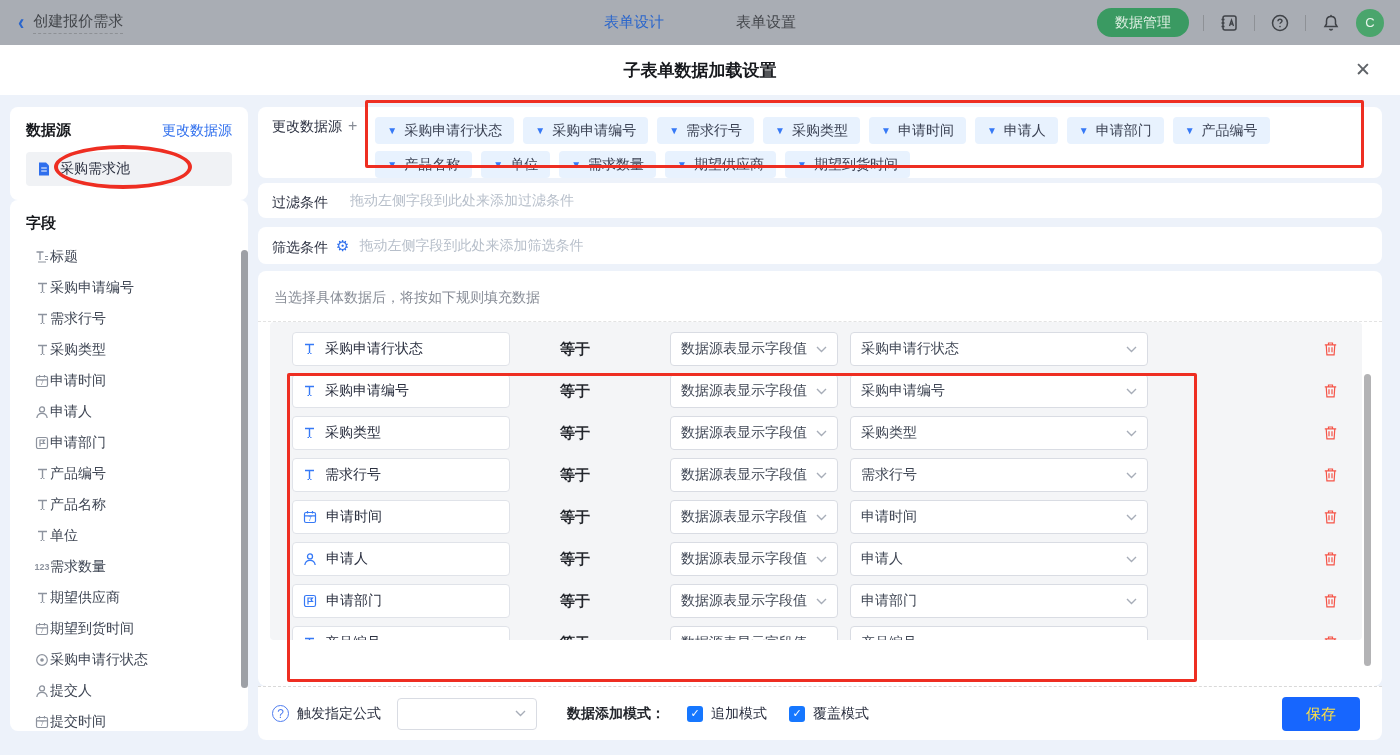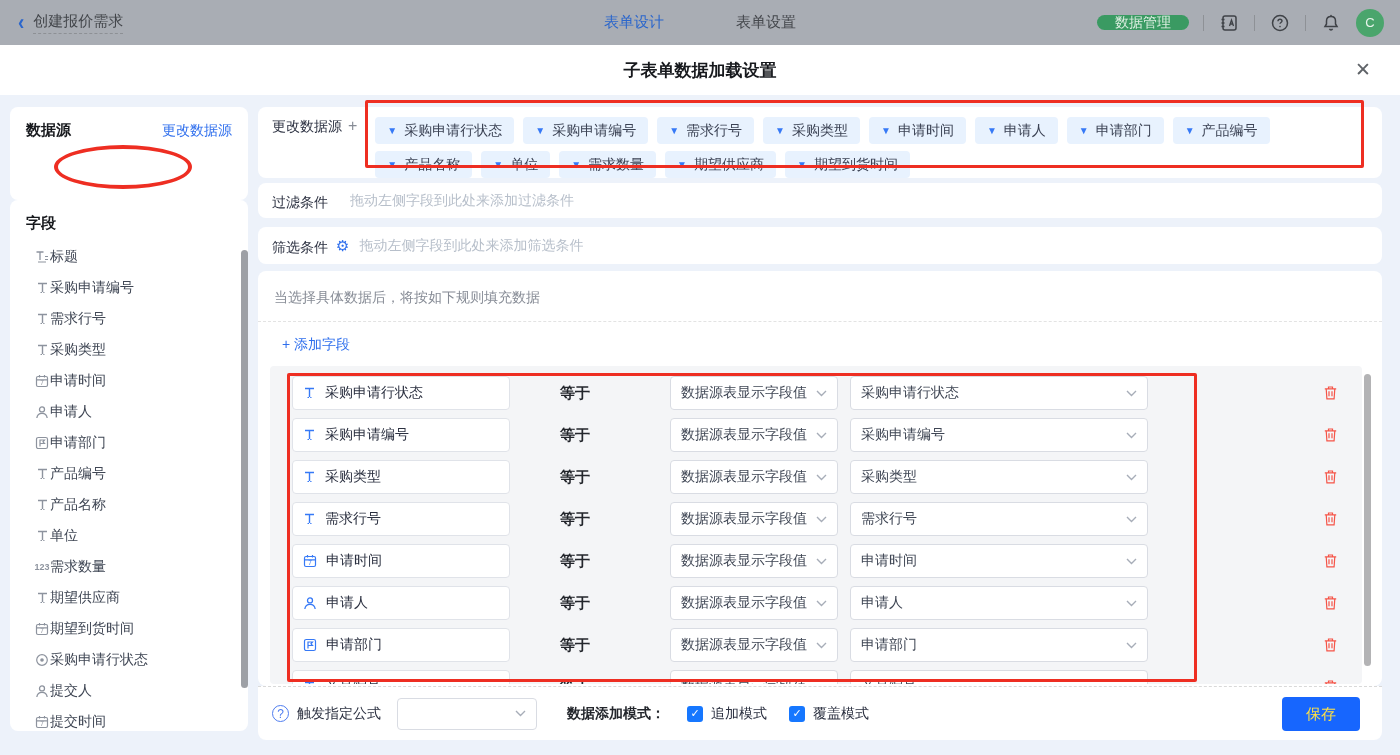--- a/index.html
+++ b/index.html
@@ -16,7 +16,7 @@
   .top-tab { font-size:15px; color:#44474c; }
   .top-tab.active { color:#2b66cc; }
   .top-right { position:absolute; right:16px; top:0; height:45px; display:flex; align-items:center; gap:14px; }
-  .pill-btn { background:#3a9a62; color:#ddeee1; border-radius:15px; height:15px; padding:0 18px; display:flex; align-items:center; font-size:14px; }
+  .pill-btn { background:#3a9a62; color:#ddeee1; border-radius:15px; height:29px; padding:0 18px; display:flex; align-items:center; font-size:14px; }
   .top-divider { width:1px; height:16px; background:#8e9196; }
   .top-icon { width:22px; height:22px; display:flex; align-items:center; justify-content:center; color:#3f4247; }
   .top-icon svg { display:block; }

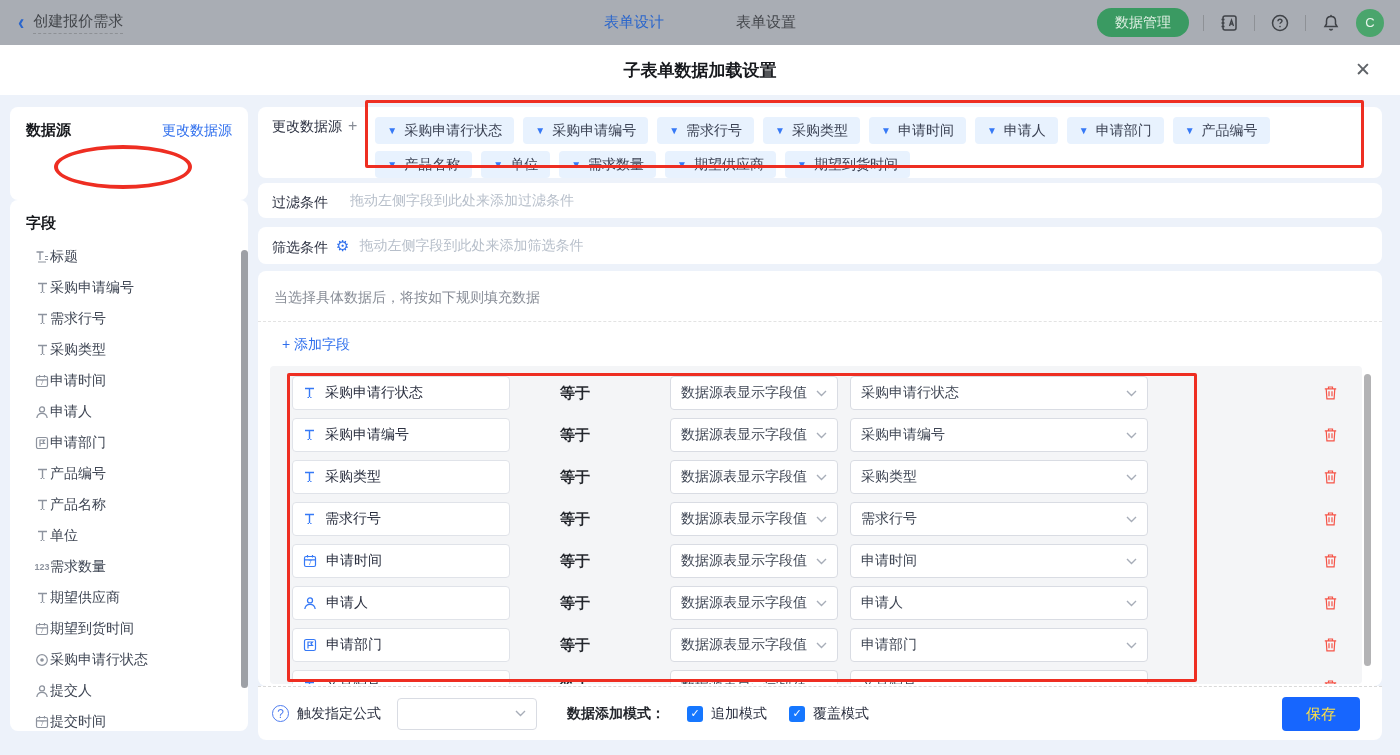--- a/index.html
+++ b/index.html
@@ -146,6 +146,15 @@
       <span class="ds-title">数据源</span>
       <span class="ds-change">更改数据源</span>
     </div>
+    <div class="ds-row">
+      <span class="doc-icon">
+        <svg width="16" height="16" viewBox="0 0 16 16">
+            <path fill="currentColor" d="M3 1.5h7l3 3v10H3z"></path>
+            <path stroke="#fff" stroke-width="1.1" d="M5.2 7h5.6M5.2 10h5.6"></path>
+          </svg>
+      </span>
+      <span>采购需求池</span>
+    </div>
   </div>
 
   <div class="card fields-card">

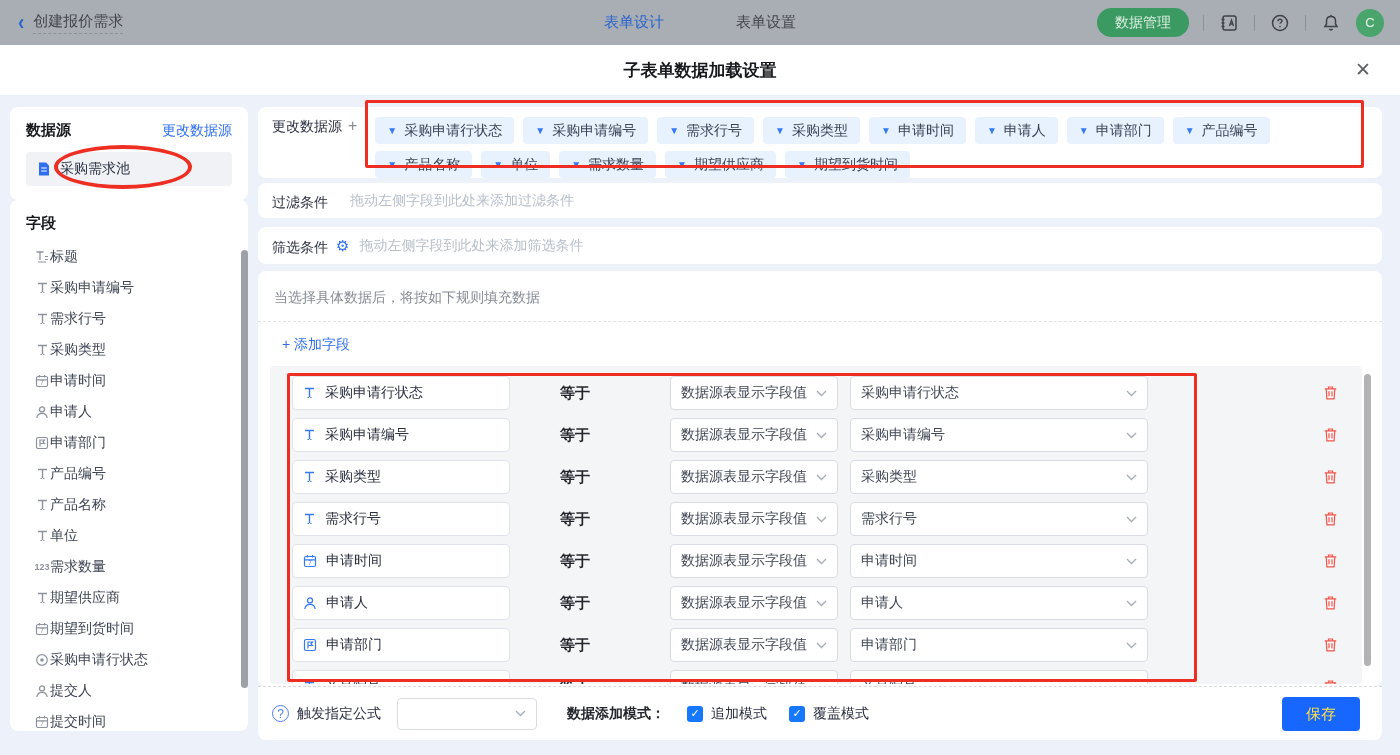--- a/index.html
+++ b/index.html
@@ -382,7 +382,6 @@
   <div class="card rules-card">
     <div class="rules-hint">当选择具体数据后，将按如下规则填充数据</div>
     <div class="dash-div"></div>
-    <div class="add-field">+ 添加字段</div>
     <div id="rules-panel" class="rules-panel">
         <div class="rule-row">
           <div class="rule-box">

